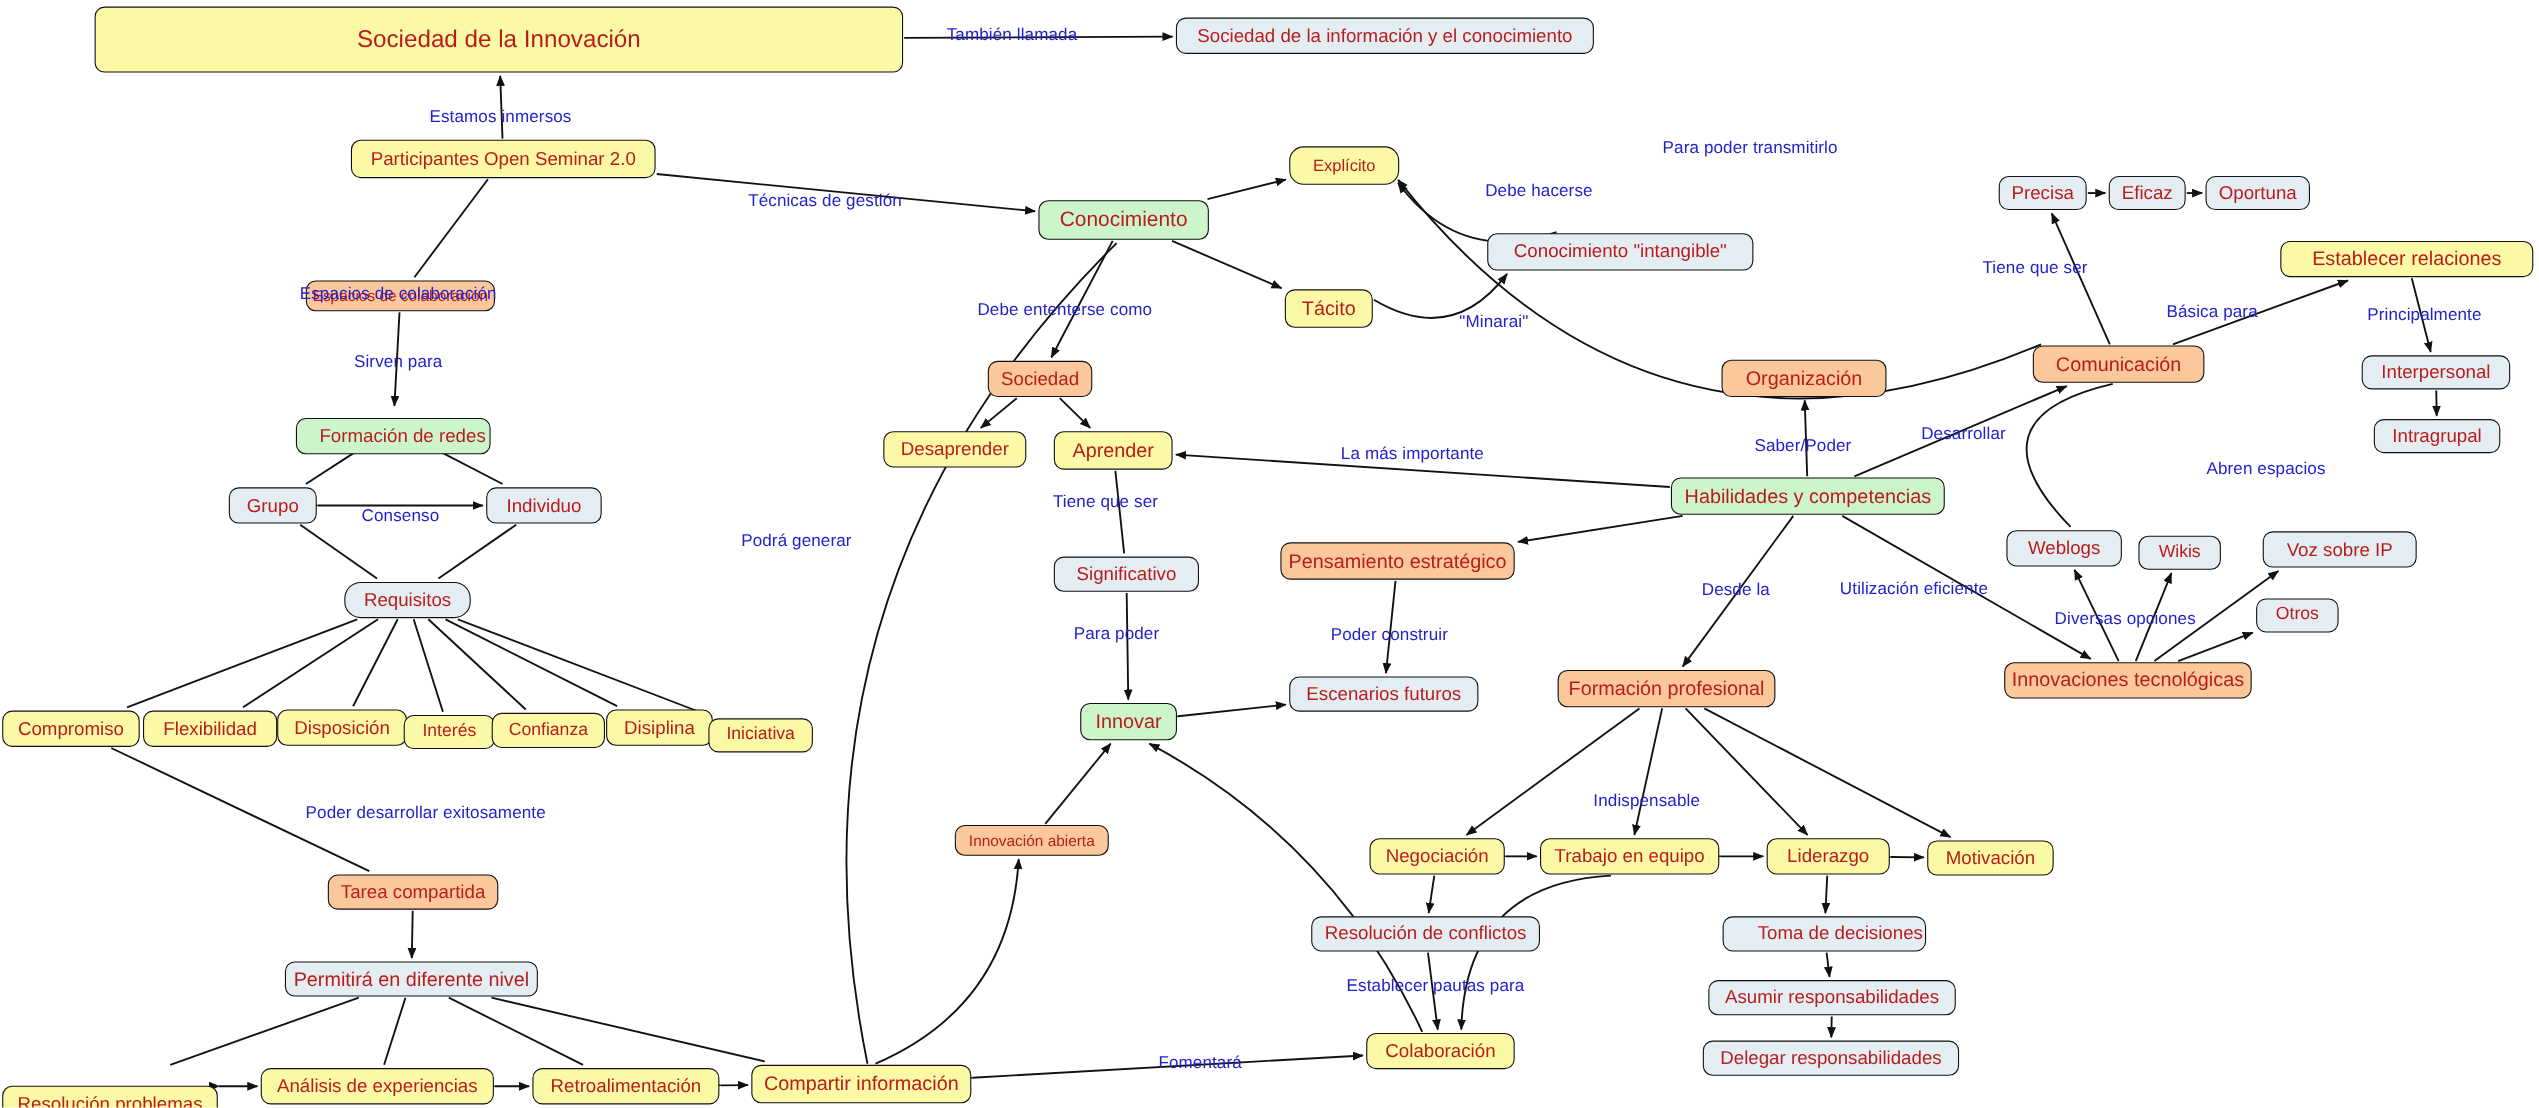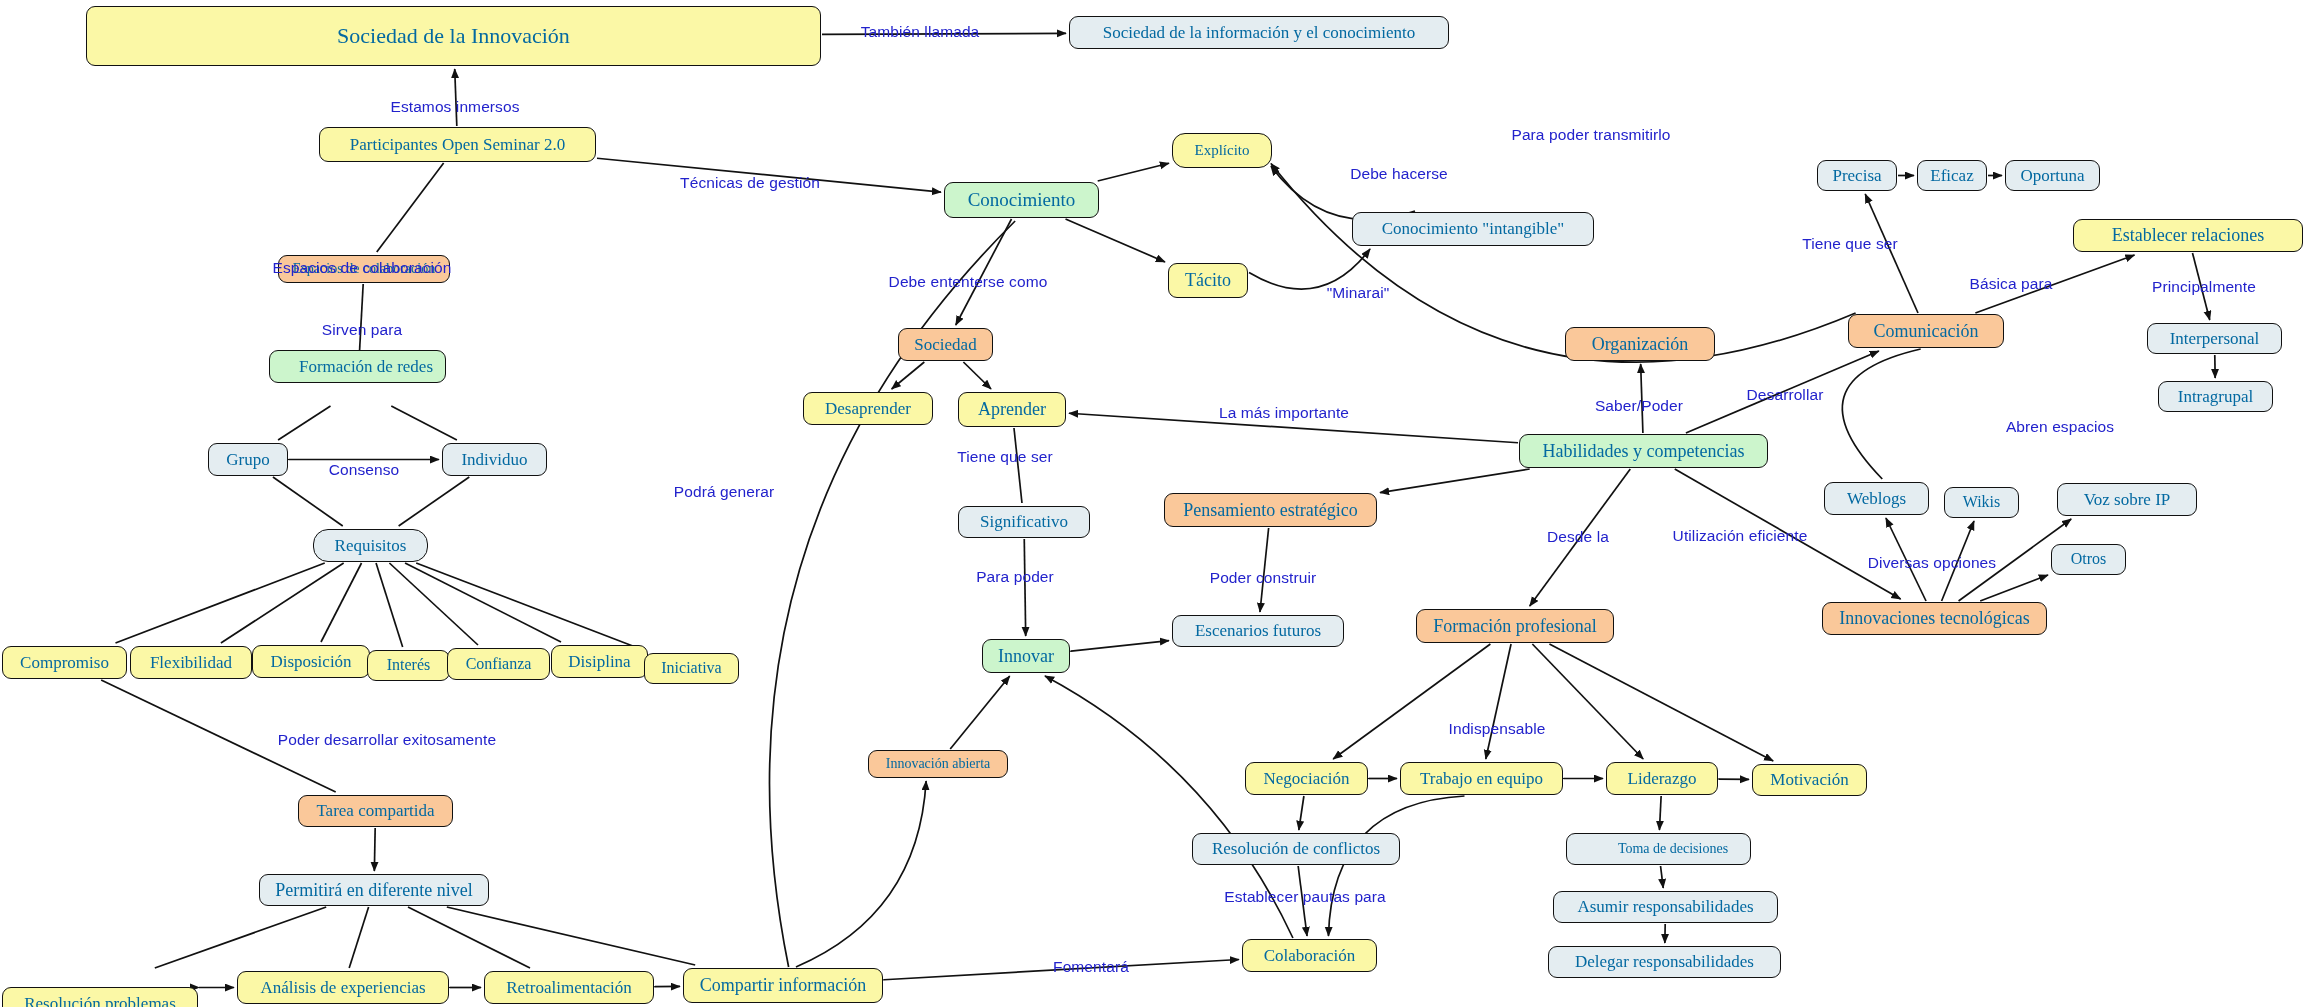--- a/index.html
+++ b/index.html
@@ -8,8 +8,8 @@
   svg#edges{position:absolute;left:0;top:0;width:2308px;height:1007px;}
   .node{position:absolute;box-sizing:border-box;display:flex;align-items:center;
         justify-content:center;border:1.6px solid #111;border-radius:9px;
-        color:#0369a1;text-align:center;line-height:1.05;white-space:nowrap;
-        font-family:Liberation Serif, serif;}
+        color:#b91c1c;text-align:center;line-height:1.05;white-space:nowrap;
+        font-family:Liberation Sans, sans-serif;}
   .yellow{background:#fbf8a6;}
   .green {background:#ccf5cc;}
   .orange{background:#fac89a;}

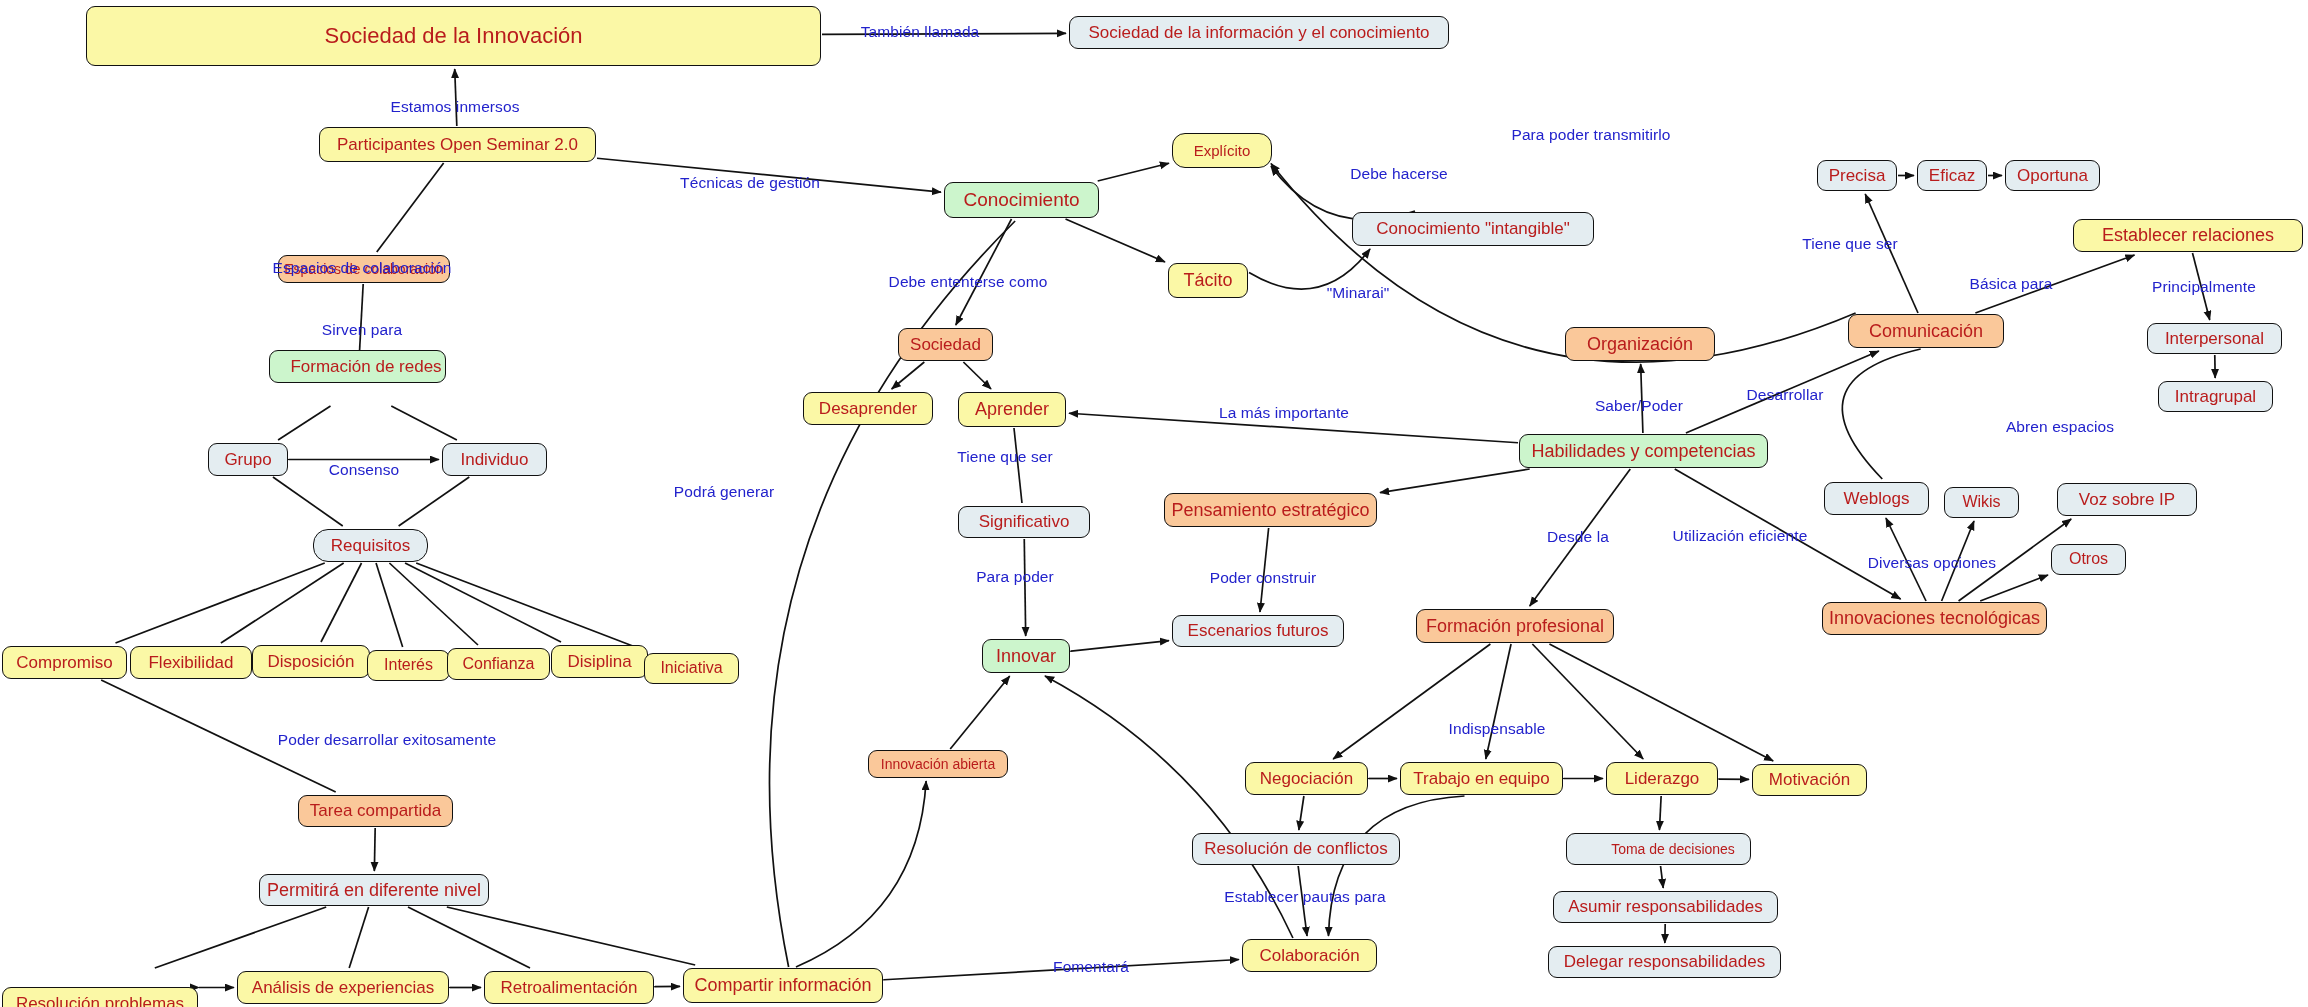--- a/index.html
+++ b/index.html
@@ -128,7 +128,7 @@
       <div class="node yellow" style="left: 803px; top: 392px; width: 130px; height: 33px; font-size: 17px;">Desaprender</div>
       <div class="node yellow" style="left: 958px; top: 392px; width: 108px; height: 35px; font-size: 18px;">Aprender</div>
       <div class="node green" style="left: 1519px; top: 434px; width: 249px; height: 34px; font-size: 18px;">Habilidades y competencias</div>
-      <div class="node green" style="left: 269px; top: 350px; width: 177px; height: 33px; font-size: 17px; padding-left: 17px;">Formación de redes</div>
+      <div class="node green" style="left: 269px; top: 380px; width: 177px; height: 33px; font-size: 17px; padding-left: 17px;">Formación de redes</div>
       <div class="node grey" style="left: 208px; top: 443px; width: 80px; height: 33px; font-size: 17px;">Grupo</div>
       <div class="node grey" style="left: 442px; top: 443px; width: 105px; height: 33px; font-size: 17px;">Individuo</div>
       <div class="node grey" style="left: 313px; top: 529px; width: 115px; height: 33px; font-size: 17px; border-radius: 15px;">Requisitos</div>

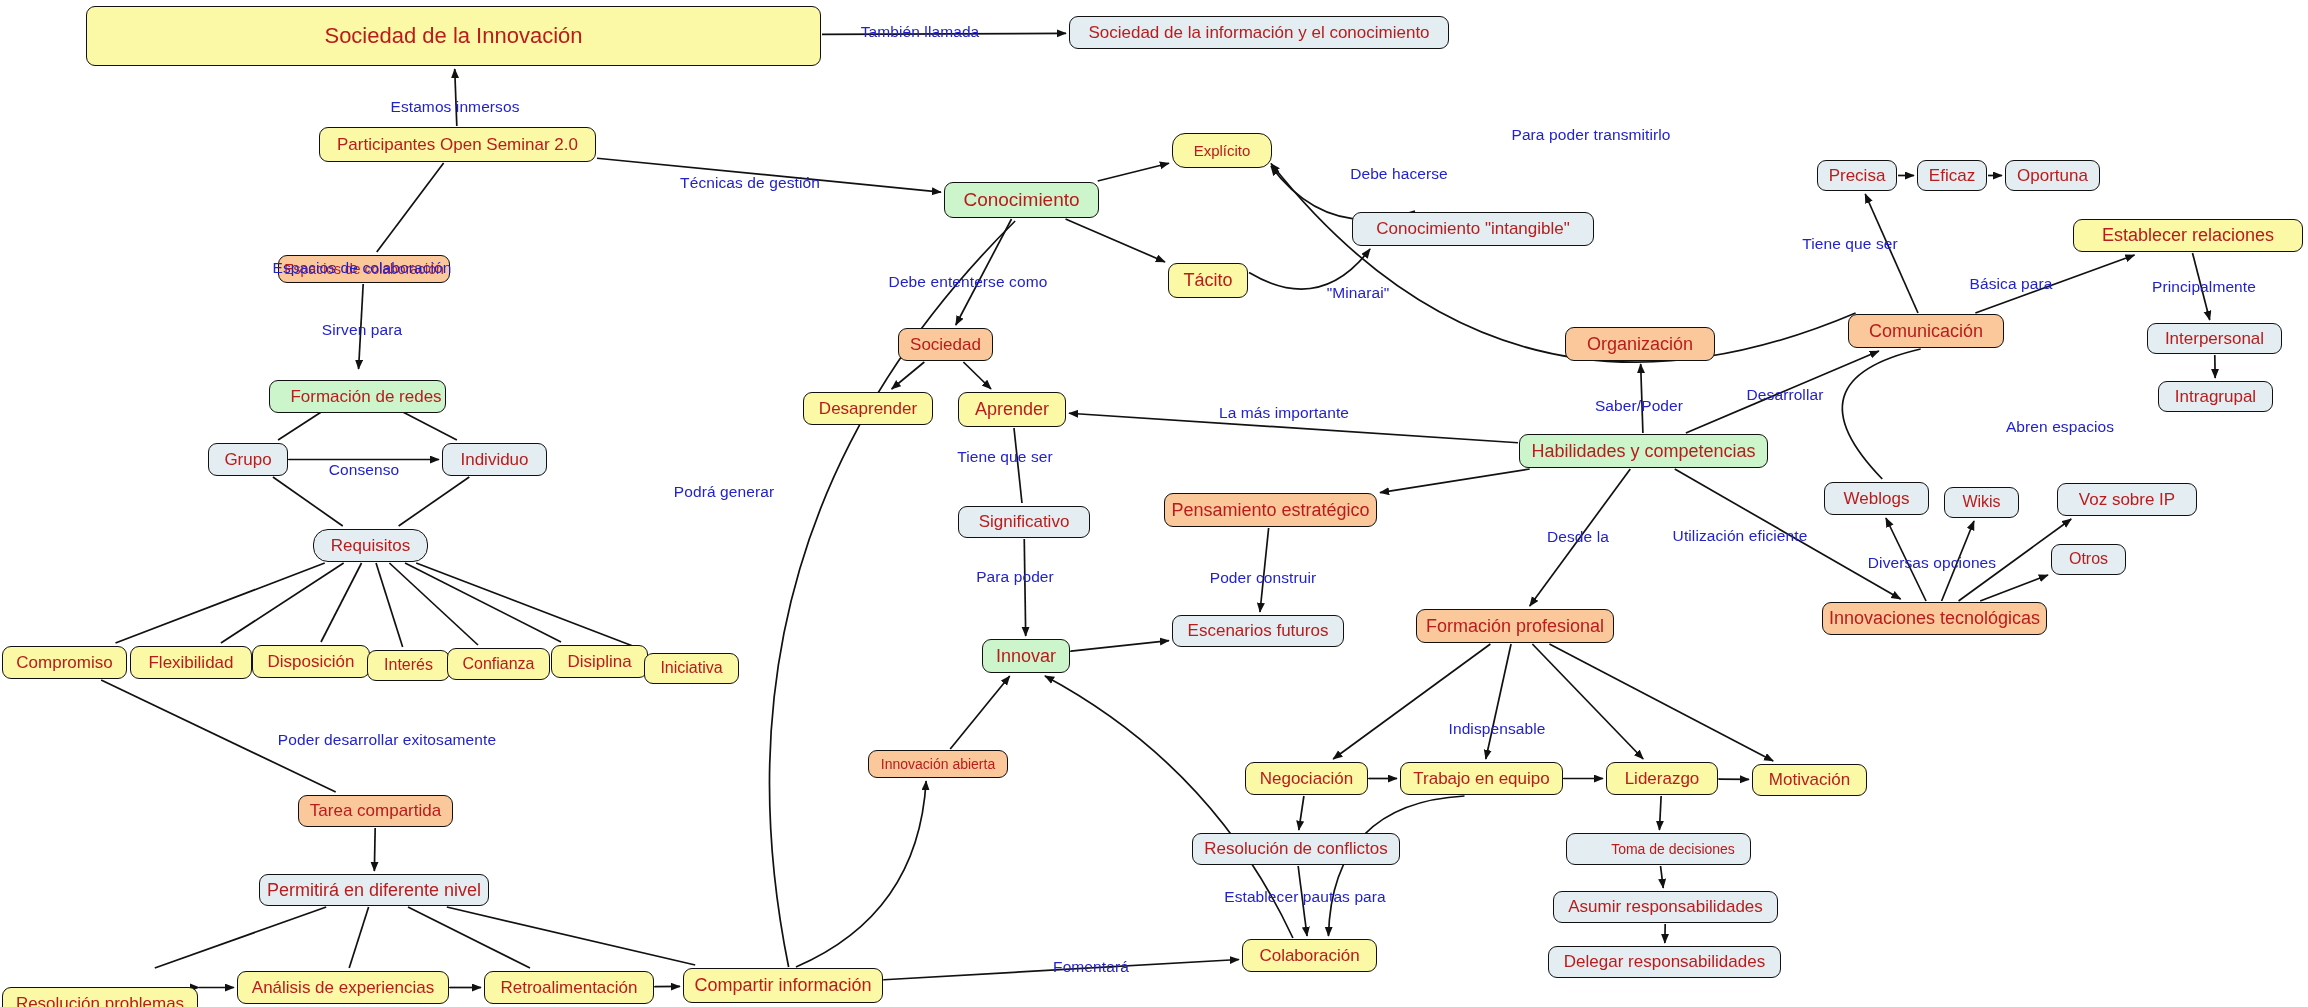--- a/index.html
+++ b/index.html
@@ -156,7 +156,7 @@
       <div class="node orange" style="left: 868px; top: 750px; width: 140px; height: 28px; font-size: 14px;">Innovación abierta</div>
       <div class="node orange" style="left: 298px; top: 795px; width: 155px; height: 32px; font-size: 17px;">Tarea compartida</div>
       <div class="node grey" style="left: 1192px; top: 833px; width: 208px; height: 32px; font-size: 17px;">Resolución de conflictos</div>
-      <div class="node grey" style="left: 1566px; top: 833px; width: 185px; height: 32px; font-size: 14px; padding-left: 29px;">Toma de decisiones</div>
+      <div class="node grey" style="left: 1566px; top: 833px; width: 185px; height: 32px; font-size: 17px; padding-left: 29px;">Toma de decisiones</div>
       <div class="node grey" style="left: 259px; top: 874px; width: 230px; height: 32px; font-size: 18px;">Permitirá en diferente nivel</div>
       <div class="node grey" style="left: 1553px; top: 891px; width: 225px; height: 32px; font-size: 17px;">Asumir responsabilidades</div>
       <div class="node yellow" style="left: 1242px; top: 939px; width: 135px; height: 33px; font-size: 17px;">Colaboración</div>

